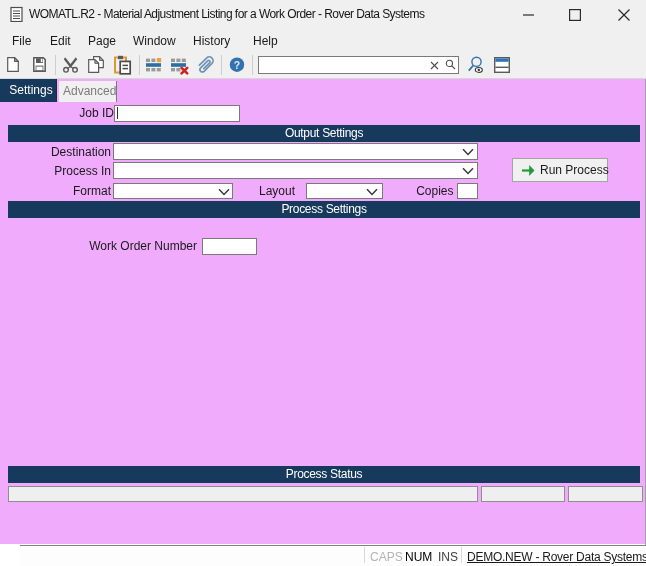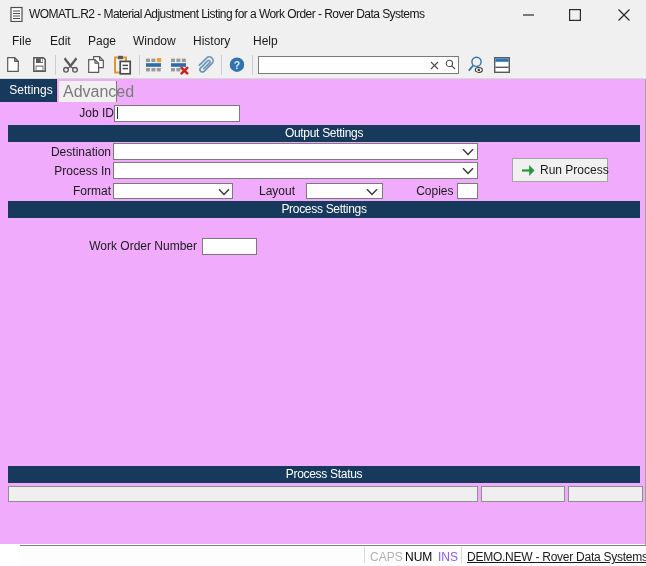--- a/index.html
+++ b/index.html
@@ -25,7 +25,7 @@
 
 
 #tab-settings { position:absolute; left:0px; top:0px; width:57px; height:23px; background:#17395b; color:#fff; font-size:12px; text-align:center; line-height:23px; border-right:1px solid #1e2c3a; padding-left:6px; }
-#tab-advanced { position:absolute; left:59px; top:2px; width:57px; height:21px; background:#f0f0f0; color:#7b7b7b; font-size:16px; text-align:center; line-height:21px; padding-left:4px; }
+#tab-advanced { position:absolute; left:59px; top:2px; width:57px; height:21px; background:#f0f0f0; color:#7b7b7b; font-size:12px; text-align:center; line-height:21px; padding-left:4px; }
 #tab-adv-border { position:absolute; left:116px; top:2px; width:1px; height:21px; background:#7a7a7a; }
 
 .navybar { position:absolute; left:8px; width:632px; height:17px; background:#17395b; color:#ffffff; font-size:12px; letter-spacing:-0.3px; text-align:center; line-height:17px; }

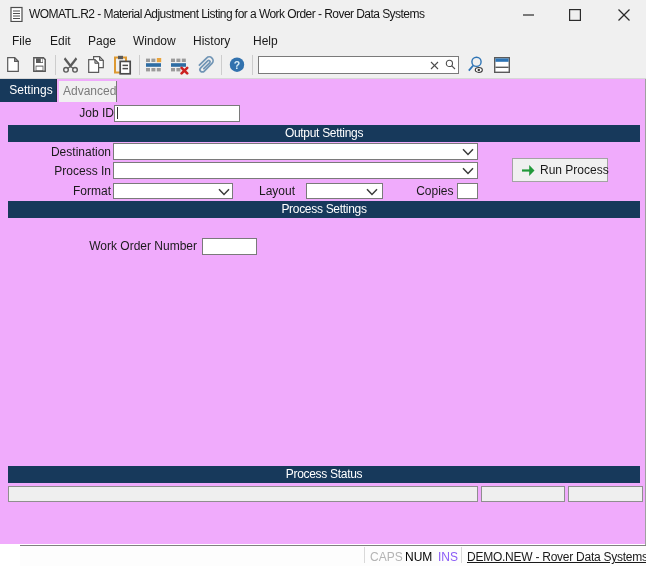--- a/index.html
+++ b/index.html
@@ -244,7 +244,7 @@
     <div class="ssep" style="left:344px;"></div>
     <div class="stext" style="left:350px; color:#b4b4b4;">CAPS</div>
     <div class="stext" style="left:385px; color:#000;">NUM</div>
-    <div class="stext" style="left:418px; color:#8b5cf6;">INS</div>
+    <div class="stext" style="left:418px; color:#404040;">INS</div>
     <div class="ssep" style="left:441px;"></div>
     <div class="stext" style="left:447px; color:#1a1a1a; letter-spacing:-0.25px;text-decoration:underline;">DEMO.NEW - Rover Data Systems</div>
     <svg class="abs" style="left:633px; top:6px;" width="12" height="12" viewBox="0 0 12 12">

